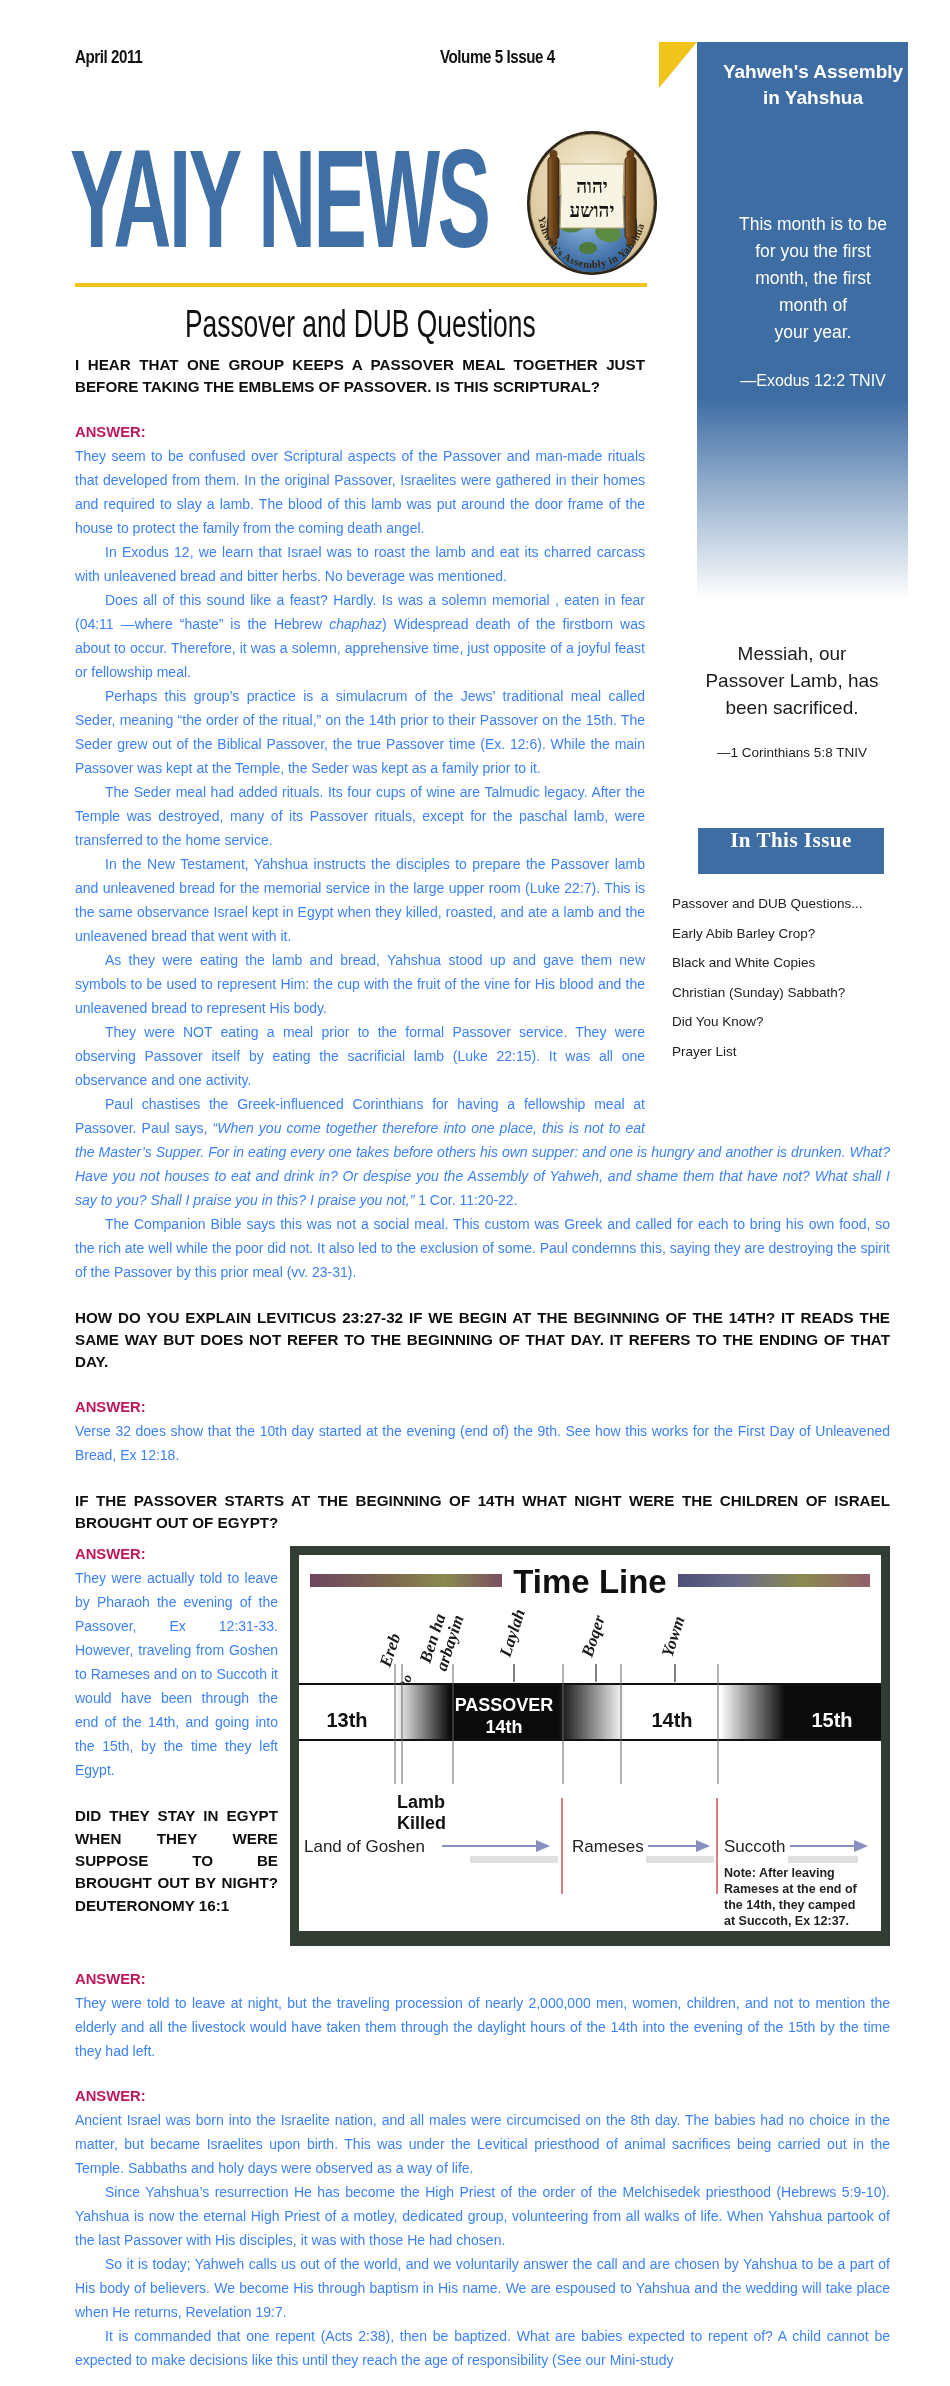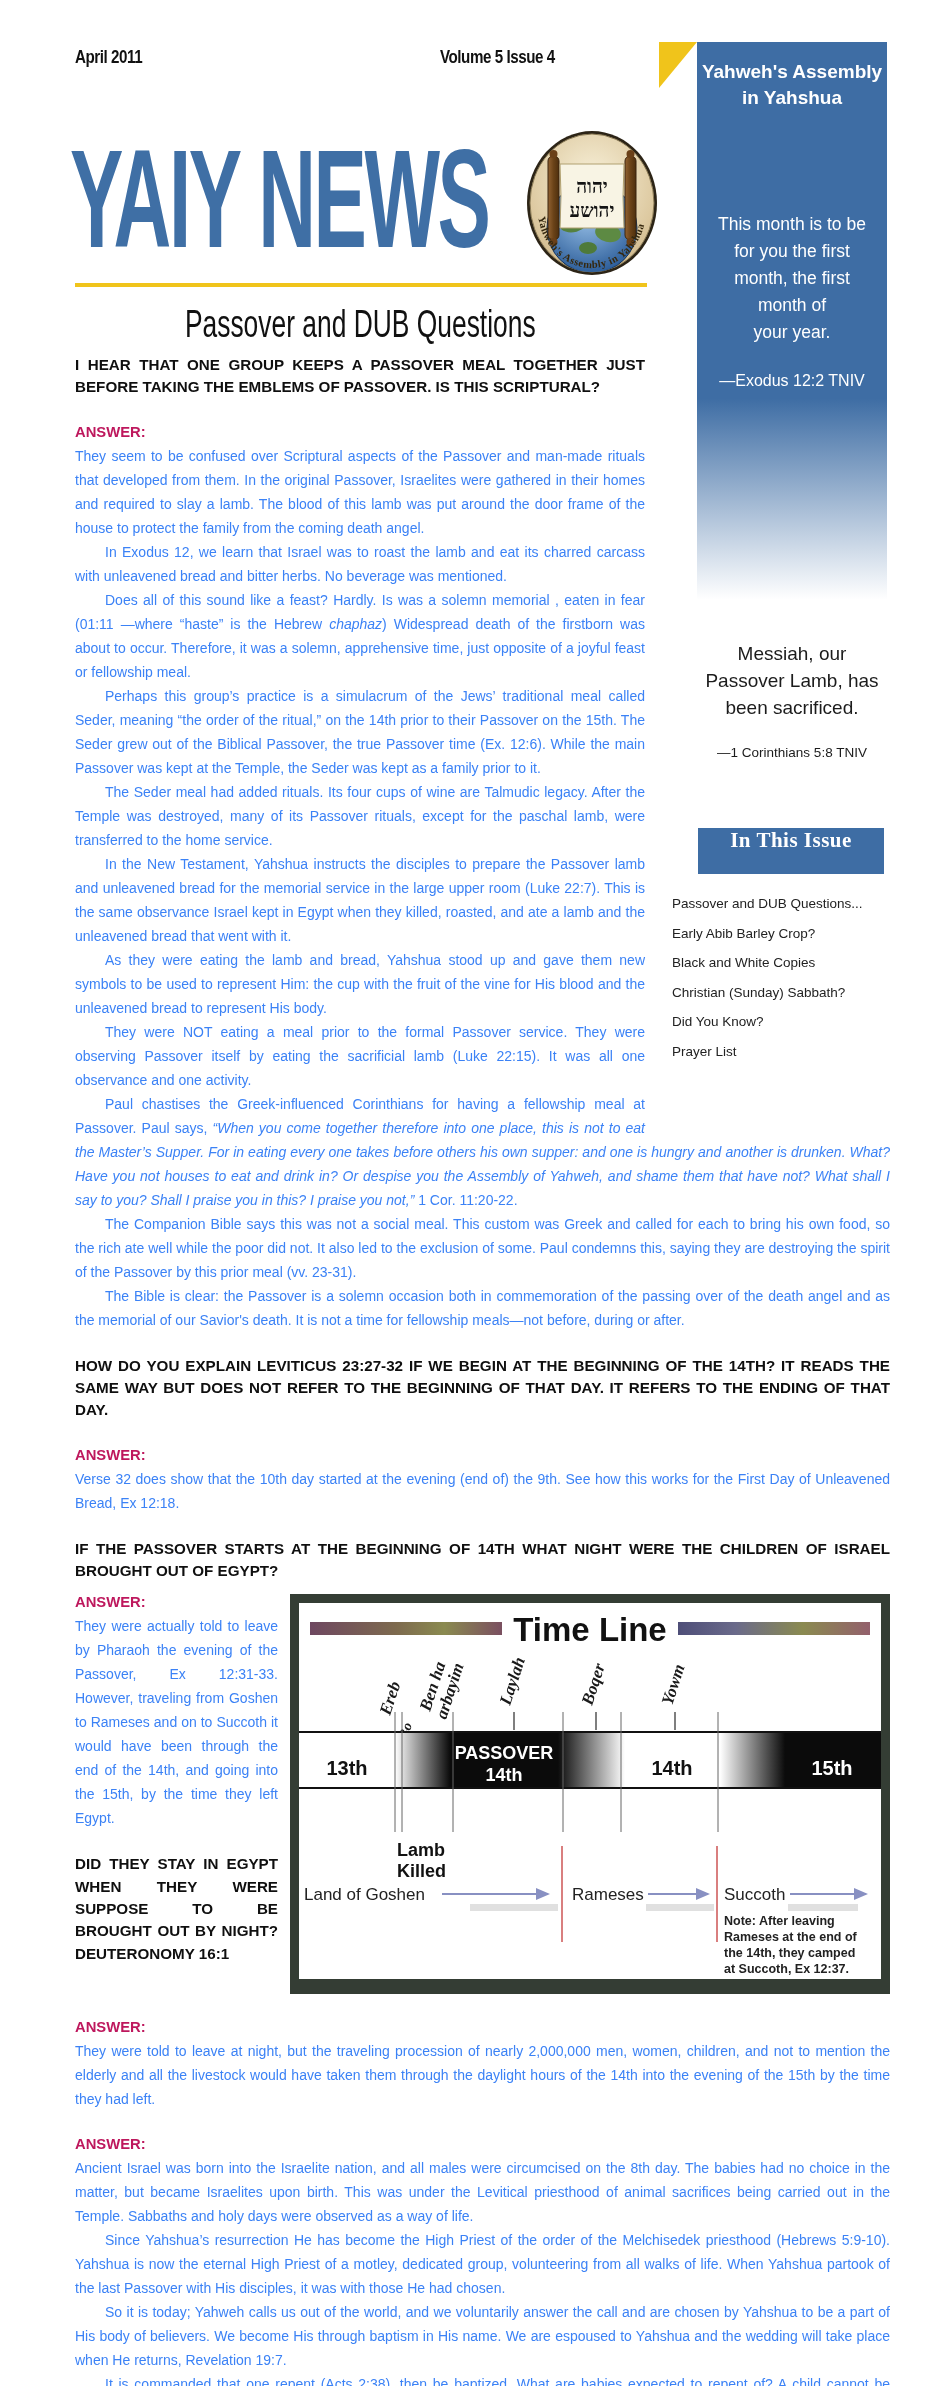--- a/index.html
+++ b/index.html
@@ -19,7 +19,7 @@
   
   .bluebox{position:absolute;left:697px;top:42px;width:190px;height:575px;
            background:linear-gradient(180deg,#3e6da4 0%,#3e6da4 62%,rgba(62,109,164,0) 97%);
-           text-align:center;color:#fff;}
+           text-align:center;color:#fff;padding-left:21px;}
   .tri{position:absolute;left:659px;top:42px;width:38px;height:46px;background:#f0c41b;
        clip-path:polygon(0 0,100% 0,0 100%);}
   .org-name{margin-top:17px;font-size:19px;font-weight:700;line-height:26px;}

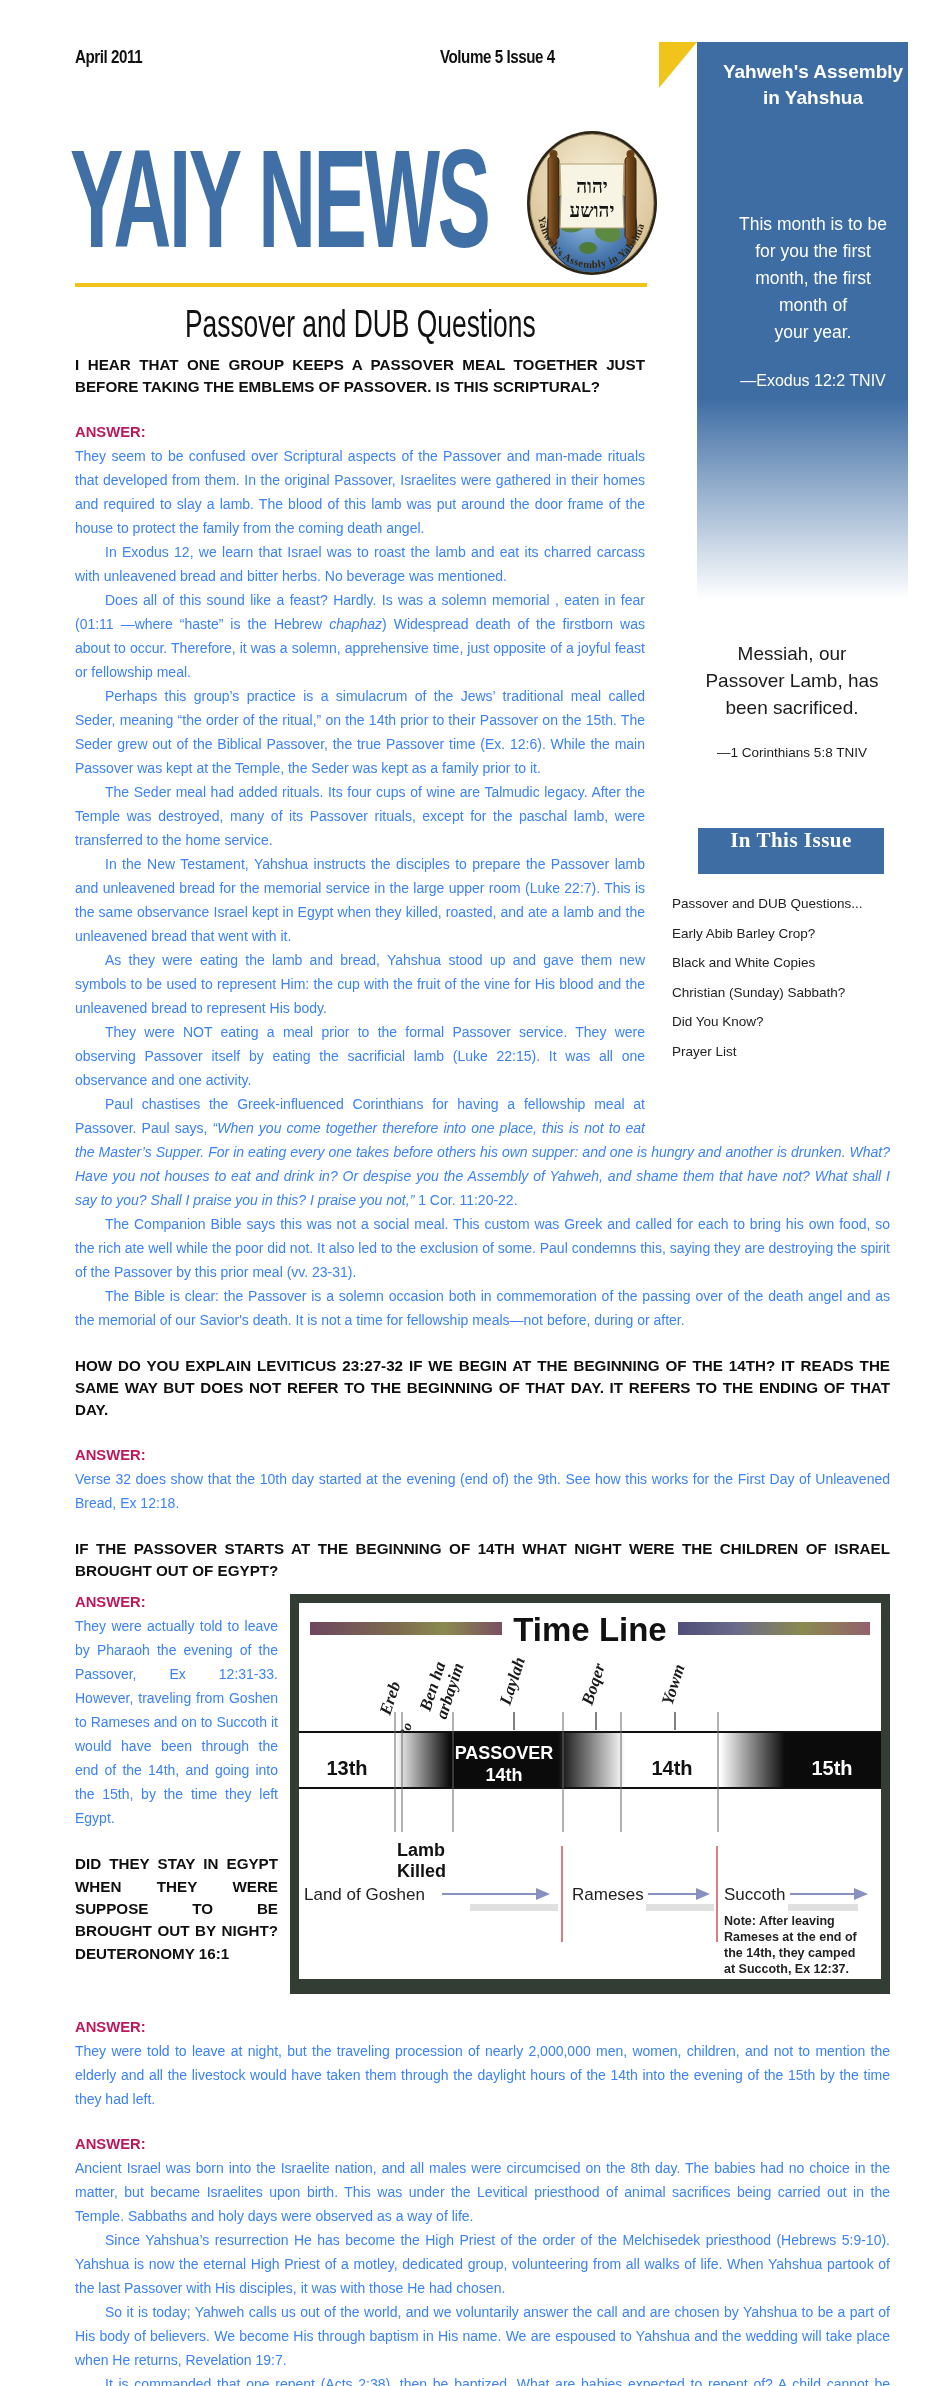--- a/index.html
+++ b/index.html
@@ -152,7 +152,7 @@
     <p class="alabel gap">ANSWER:</p>
     <p class="body">They seem to be confused over Scriptural aspects of the Passover and man-made rituals that developed from them. In the original Passover, Israelites were  gathered in their homes and required to slay a lamb. The blood of this lamb was put around the door frame of the house to protect the family from the coming death angel.</p>
     <p class="body ind">In Exodus 12, we learn that Israel was to roast the lamb and eat its charred carcass with unleavened bread  and bitter herbs. No beverage was mentioned.</p>
-    <p class="body ind"><span>Does all of this sound like a feast? Hardly. Is was a solemn memorial , eaten in fear (01:11 —where “haste” is the Hebrew </span><i>chaphaz</i><span>) Widespread death of the firstborn was about to occur. Therefore, it was a solemn, apprehensive time, just opposite of a joyful feast or fellowship meal.</span></p>
+    <p class="body ind"><span>Does all of this sound like a feast? Hardly. Is was a solemn memorial , eaten in fear (04:11 —where “haste” is the Hebrew </span><i>chaphaz</i><span>) Widespread death of the firstborn was about to occur. Therefore, it was a solemn, apprehensive time, just opposite of a joyful feast or fellowship meal.</span></p>
     <p class="body ind">Perhaps this group’s practice is a simulacrum of the Jews’ traditional meal called Seder, meaning “the order of the ritual,” on the 14th prior to their Passover on the 15th. The Seder grew out of the Biblical Passover, the true Passover time (Ex. 12:6). While the main Passover was kept at the Temple, the Seder was kept as a family prior to it.</p>
     <p class="body ind">The Seder meal had added rituals. Its four cups of wine are Talmudic legacy. After the Temple was destroyed, many of its Passover rituals, except for the paschal lamb, were transferred to the home service.</p>
     <p class="body ind">In the New Testament, Yahshua instructs the disciples to prepare the Passover lamb and unleavened bread for the memorial service in the large upper room (Luke 22:7). This is the same observance Israel kept in Egypt when they killed, roasted, and ate a lamb and the unleavened bread that went with it.</p>

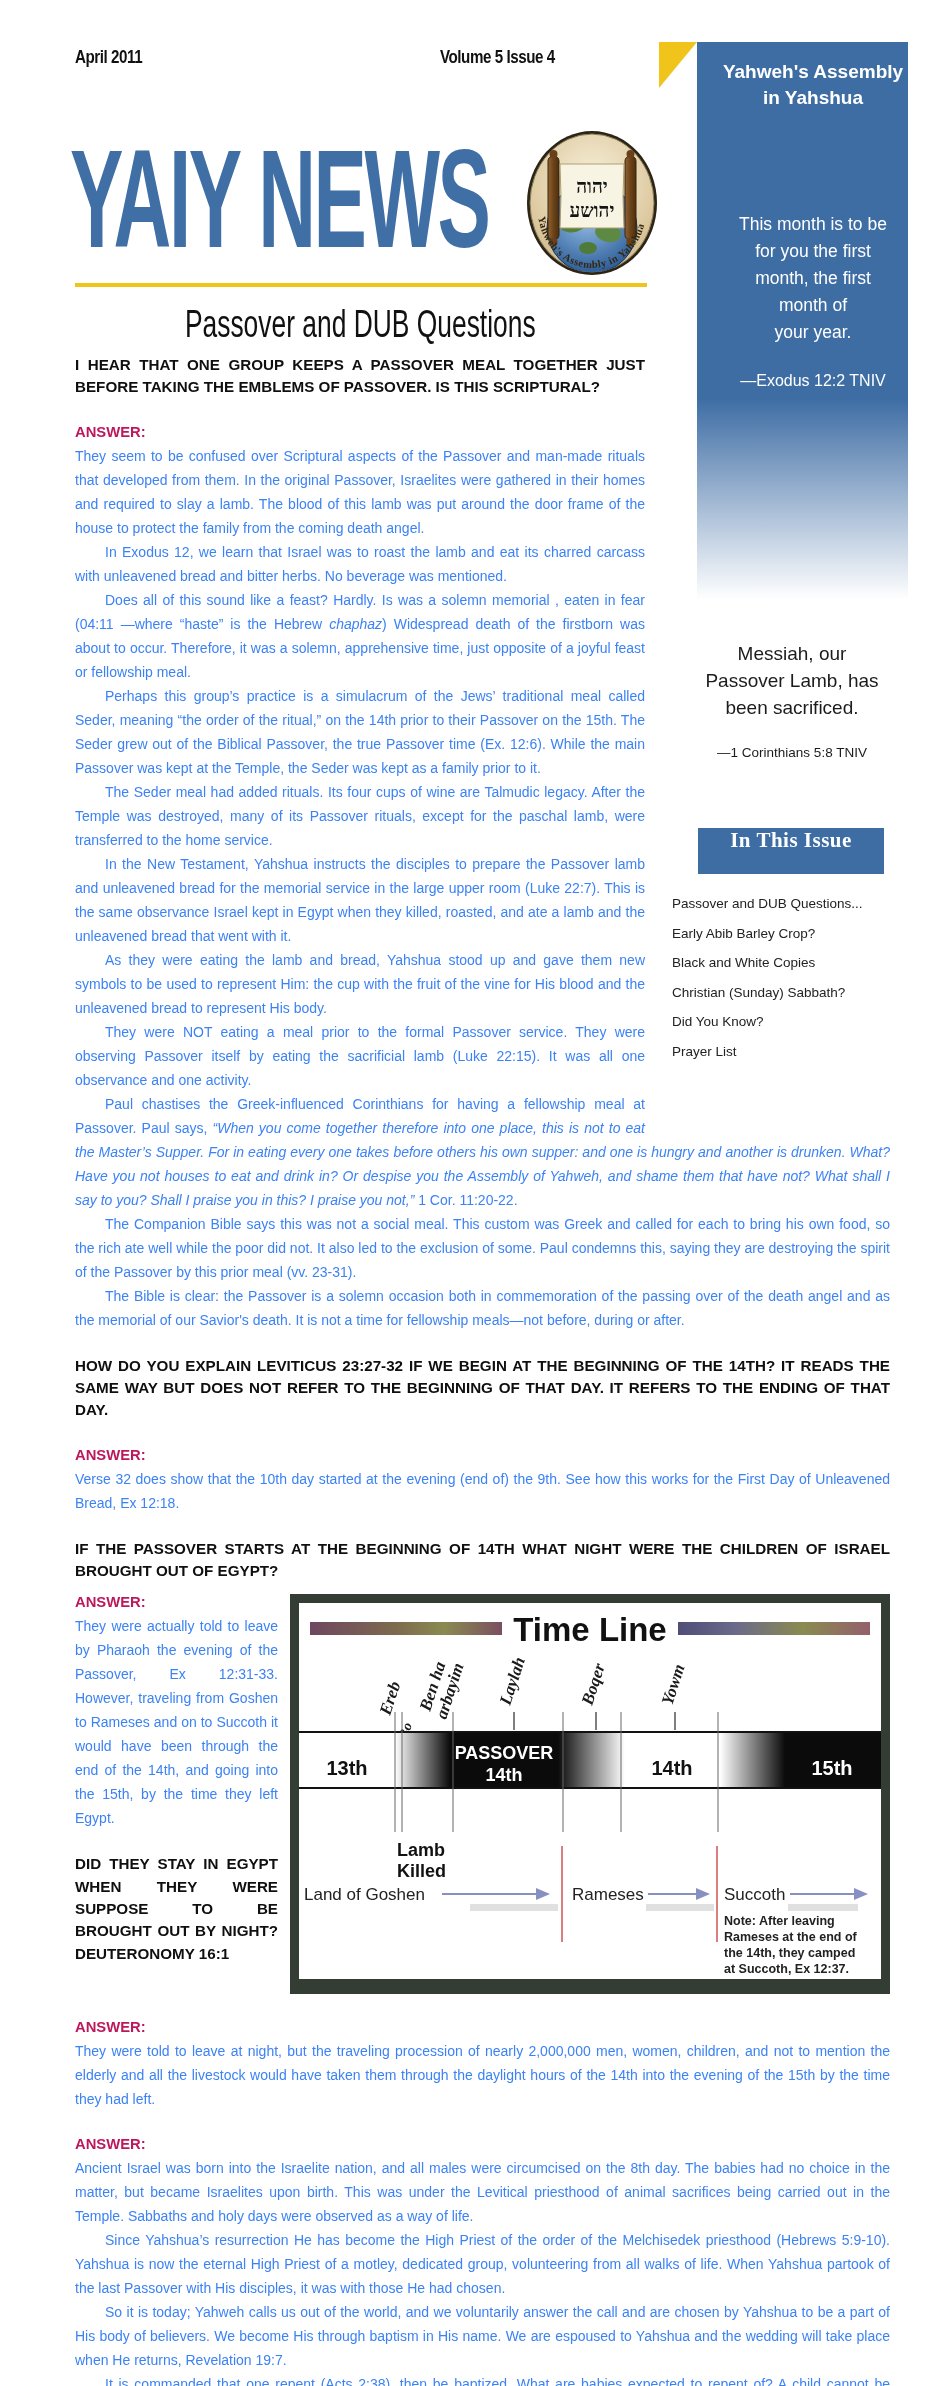--- a/index.html
+++ b/index.html
@@ -160,7 +160,6 @@
     <p class="body ind">They were NOT eating a meal prior to the formal Passover service. They were observing Passover itself by eating the sacrificial lamb (Luke 22:15). It was all one observance and one activity.</p>
     <p class="body ind"><span>Paul chastises the Greek-influenced Corinthians for having a fellowship meal at Passover. Paul says, </span><i>“When you come together therefore into one place, this is not to eat the Master’s Supper. For in eating every one takes before others his own supper: and one is hungry and another is drunken. What? Have you not houses to eat and drink in? Or despise you the Assembly of Yahweh, and shame them that have not? What shall I say to you? Shall I praise you in this? I praise you not,”</i><span> 1 Cor. 11:20-22.</span></p>
     <p class="body ind">The Companion Bible says this was not a social meal. This custom was Greek and called for each to bring his own food, so the rich ate well while the poor did not. It also led to the exclusion of some. Paul condemns this, saying they are destroying the spirit of the Passover by this prior meal (vv. 23-31).</p>
-    <p class="body ind">The Bible is clear: the Passover is a solemn occasion both in commemoration of the passing over of the death angel and as the memorial of our Savior's death. It is not a time for fellowship meals—not before, during or after.</p>
 
     <p class="q gap">HOW DO YOU EXPLAIN LEVITICUS 23:27-32 IF WE BEGIN AT THE BEGINNING OF THE 14TH? IT READS THE SAME WAY BUT DOES NOT REFER TO THE BEGINNING OF THAT DAY. IT REFERS TO THE ENDING OF THAT DAY.</p>
     <p class="alabel gap">ANSWER:</p>

